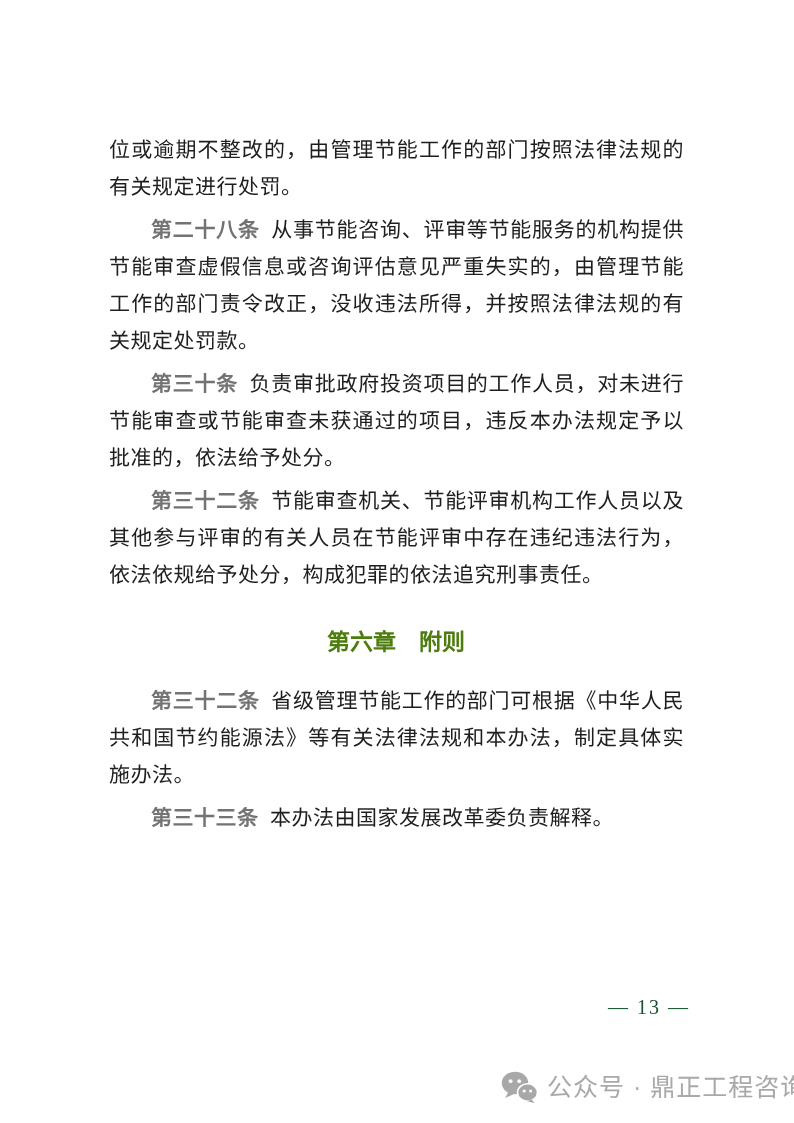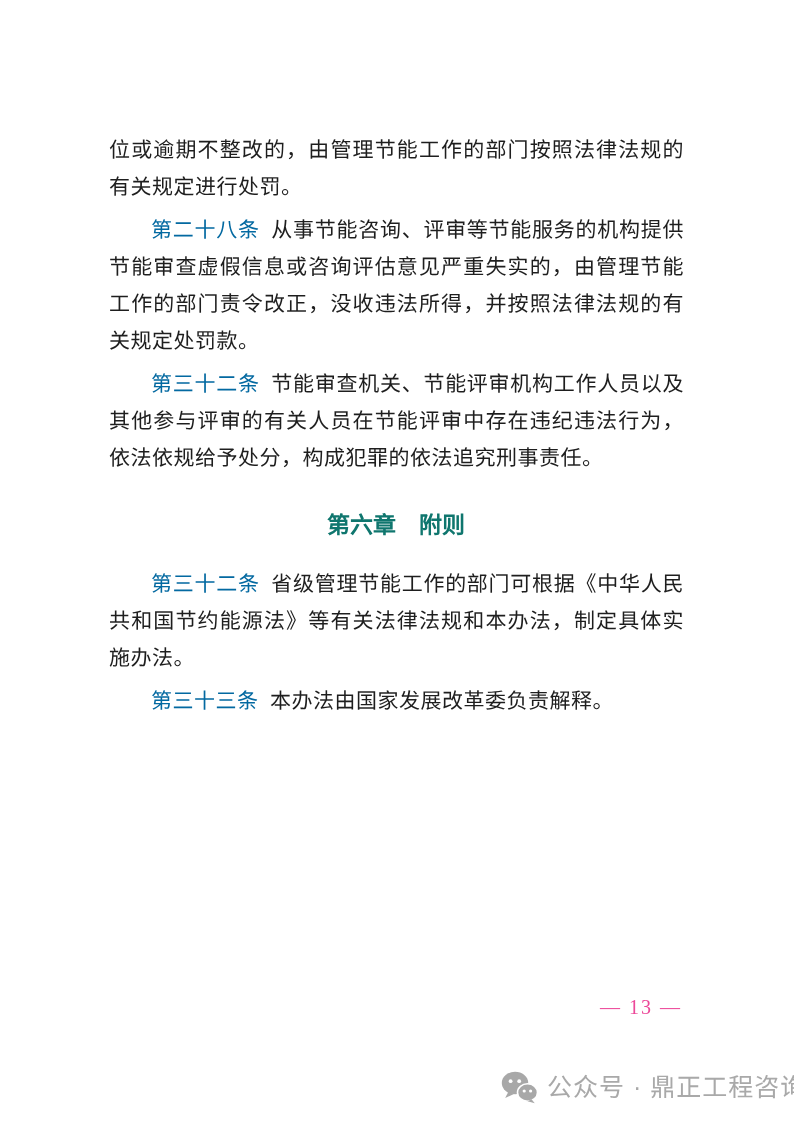--- a/index.html
+++ b/index.html
@@ -29,8 +29,8 @@
   }
   .para.indent { text-indent: 2em; }
   .art-num {
-    font-weight: normal;
-    color: #0369a1;
+    font-weight: bold;
+    color: #737373;
     margin-right: 0.55em;
   }
   .chapter {

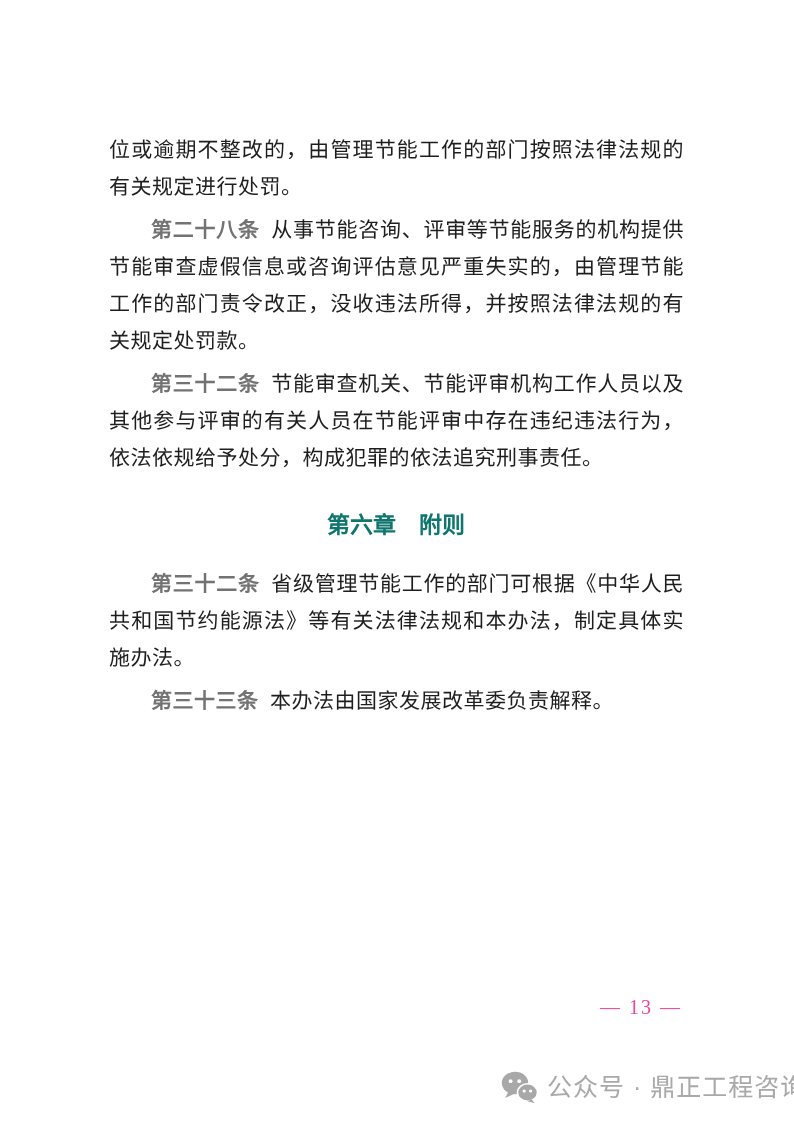--- a/index.html
+++ b/index.html
@@ -79,6 +79,7 @@
     <p class="para indent"><span class="art-num">第二十八条</span><span>从事节能咨询、评审等节能服务的机构提供节能审查虚假信息或咨询评估意见严重失实的，由管理节能工作的部门责令改正，没收违法所得，并按照法律法规的有关规定处罚款。</span></p>
 
 
+    <p class="para indent"><span class="art-num">第三十条</span><span>负责审批政府投资项目的工作人员，对未进行节能审查或节能审查未获通过的项目，违反本办法规定予以批准的，依法给予处分。</span></p>
 
     <p class="para indent"><span class="art-num">第三十二条</span><span>节能审查机关、节能评审机构工作人员以及其他参与评审的有关人员在节能评审中存在违纪违法行为，依法依规给予处分，构成犯罪的依法追究刑事责任。</span></p>
 

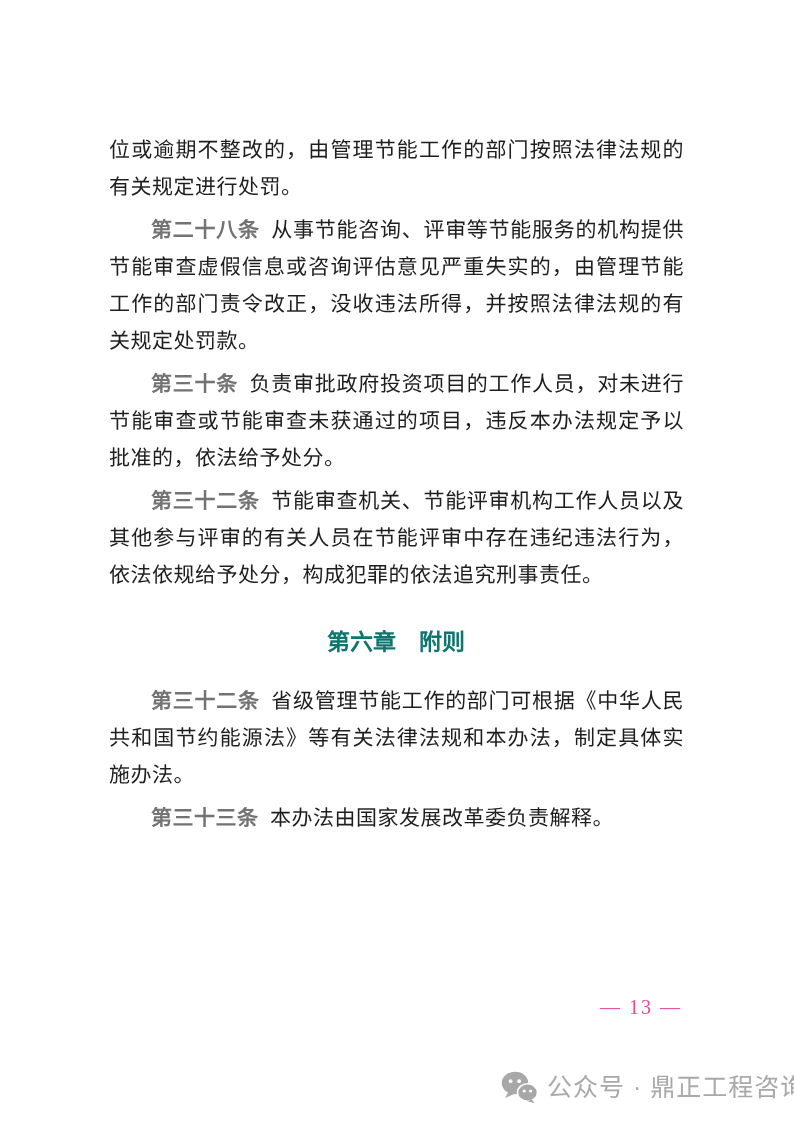--- a/index.html
+++ b/index.html
@@ -39,7 +39,7 @@
     font-size: 23px;
     line-height: 37px;
     font-weight: bold;
-    color: #0f766e;
+    color: #4d7c0f;
   }
   .chapter .chap-num { margin-right: 1em; }
   .page-num {

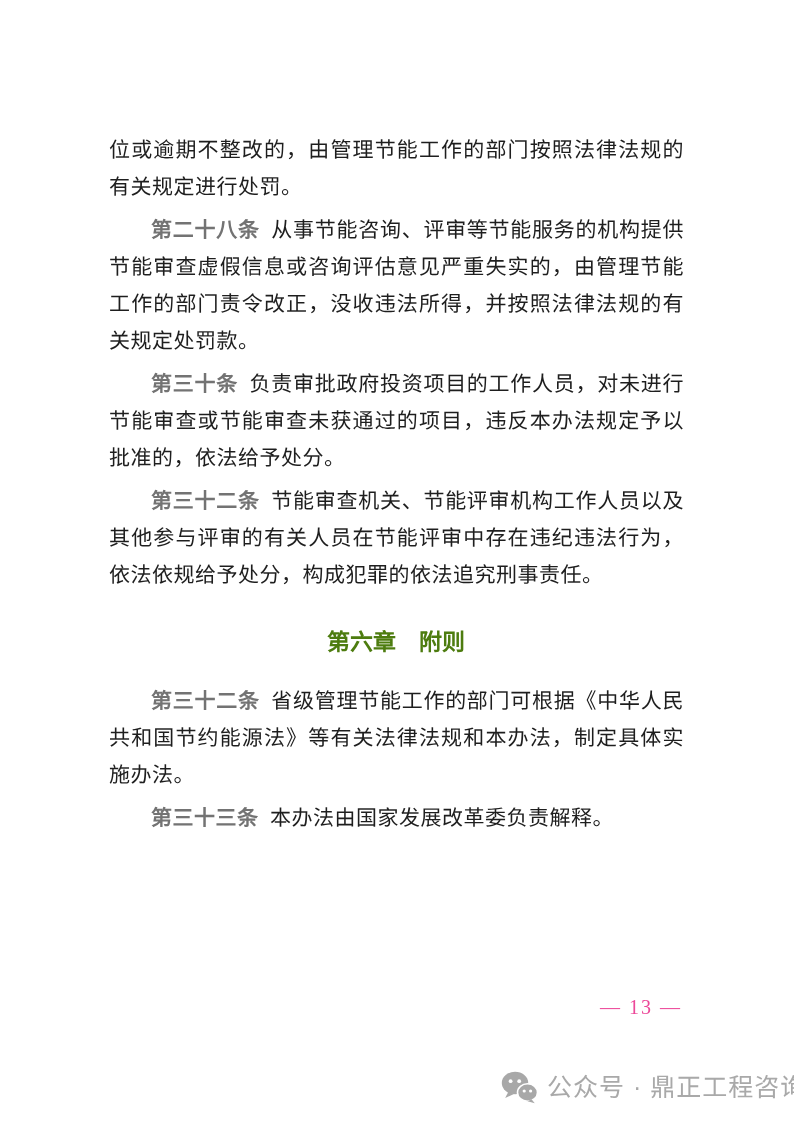--- a/index.html
+++ b/index.html
@@ -44,11 +44,11 @@
   .chapter .chap-num { margin-right: 1em; }
   .page-num {
     position: absolute;
-    right: 112px;
+    right: 104px;
     top: 996px;
     font-size: 20px;
     letter-spacing: 2px;
-    color: #ec4899;
+    color: #14532d;
     font-family: "Liberation Serif", "DejaVu Serif", serif;
   }
   .watermark {

